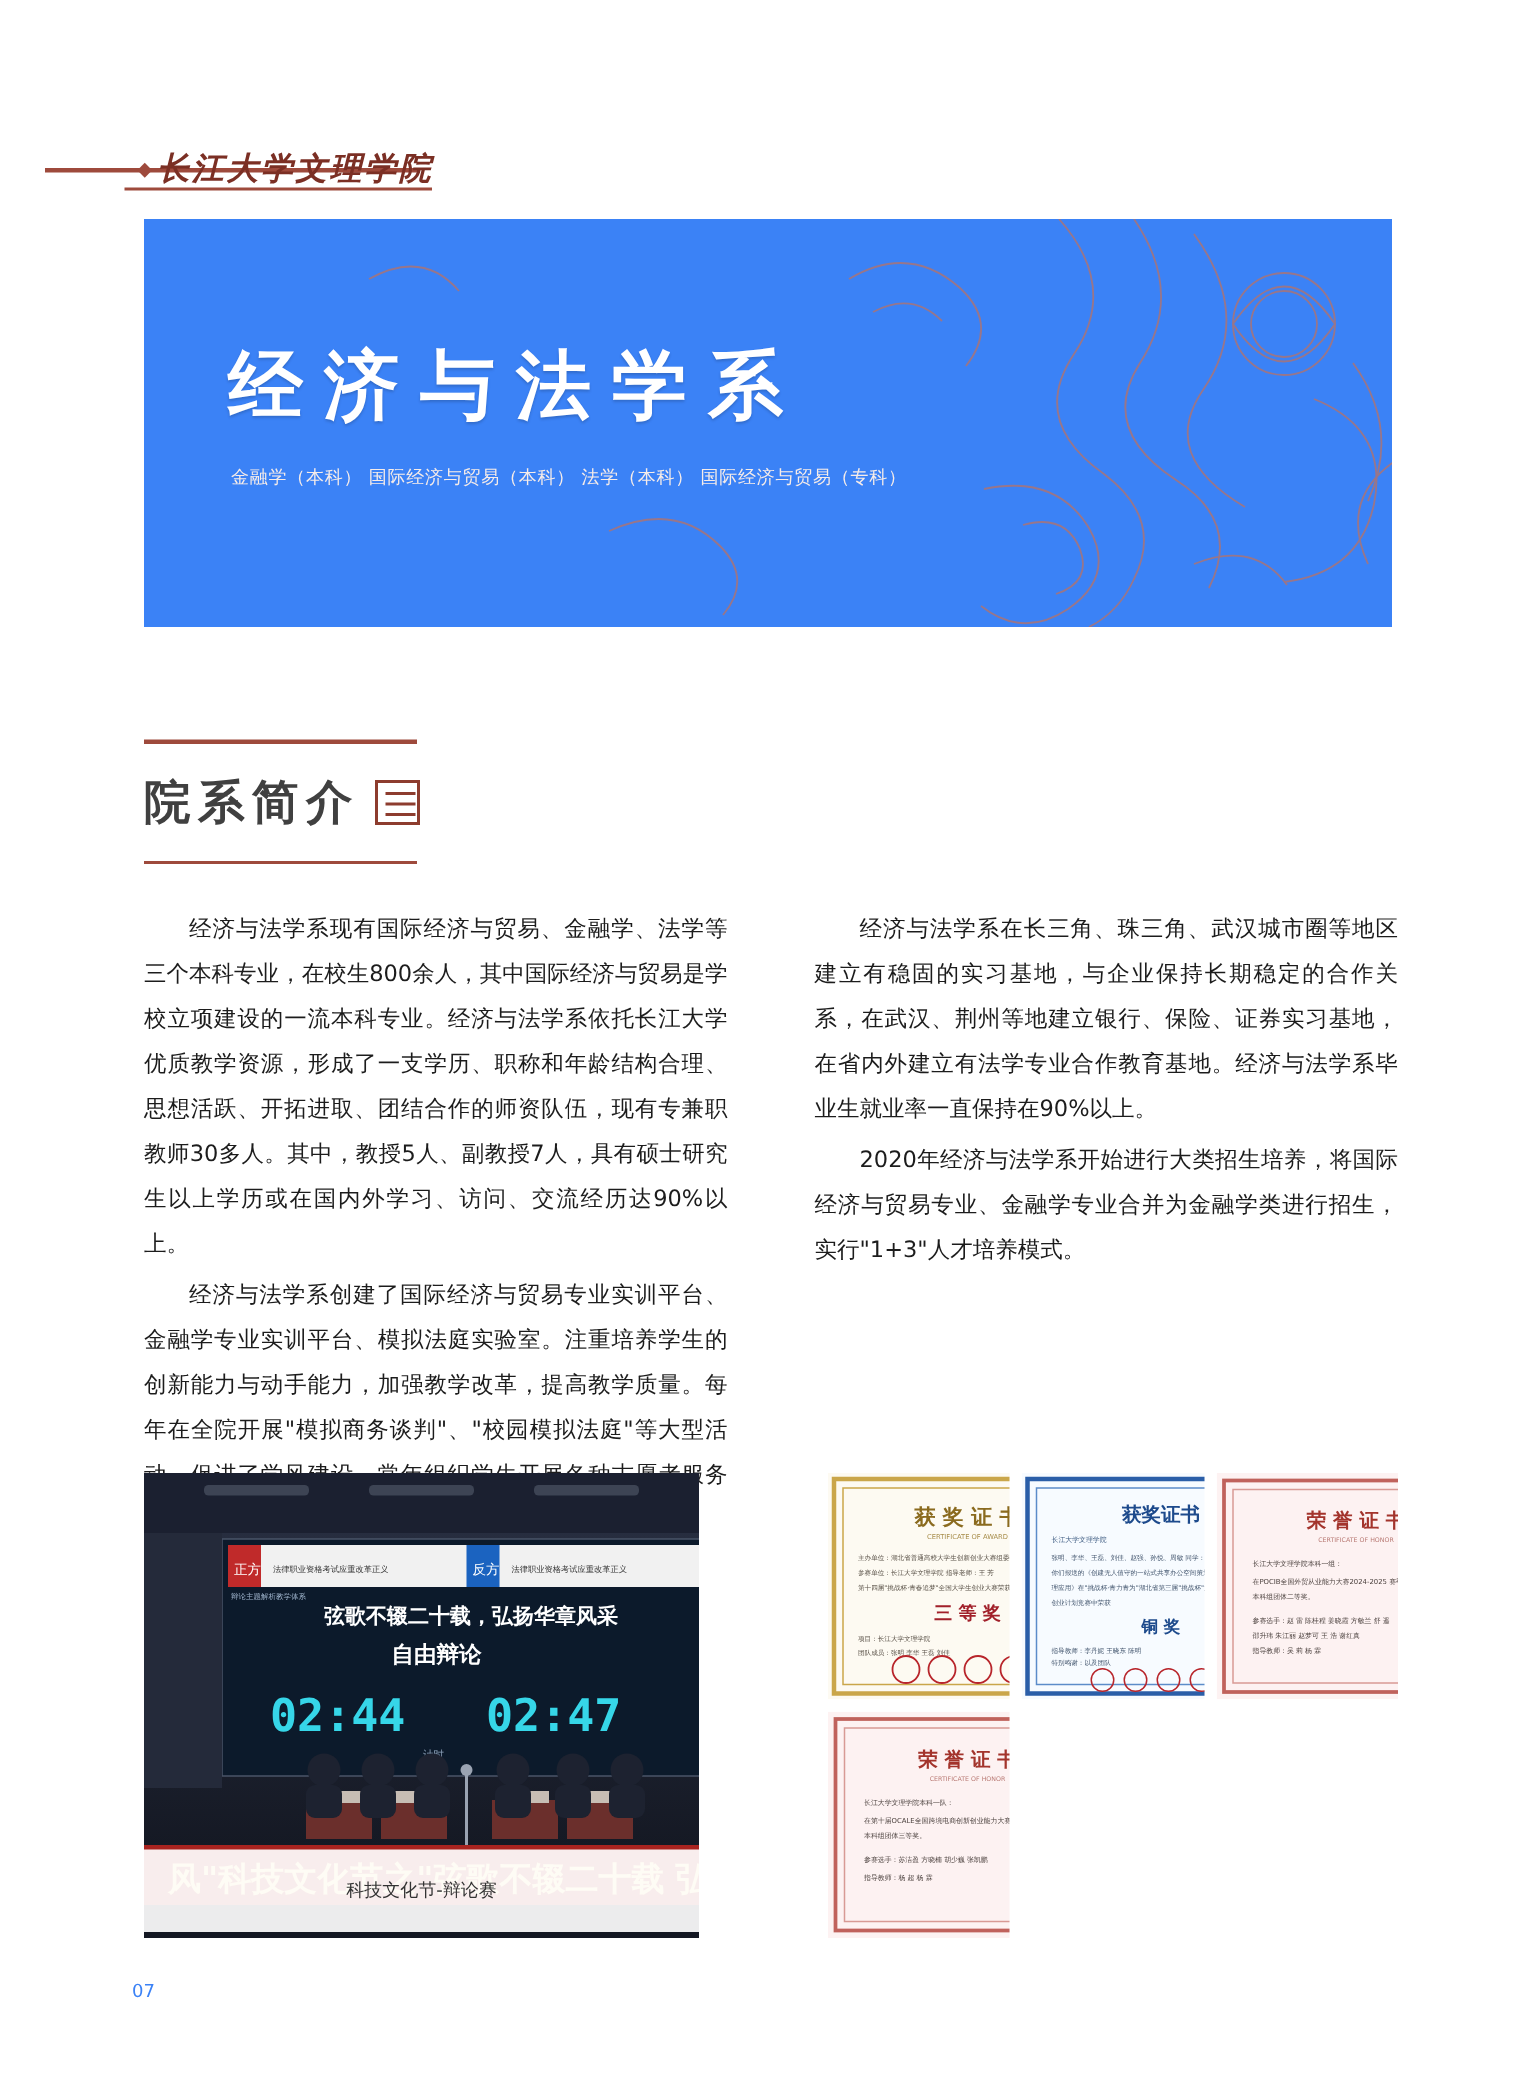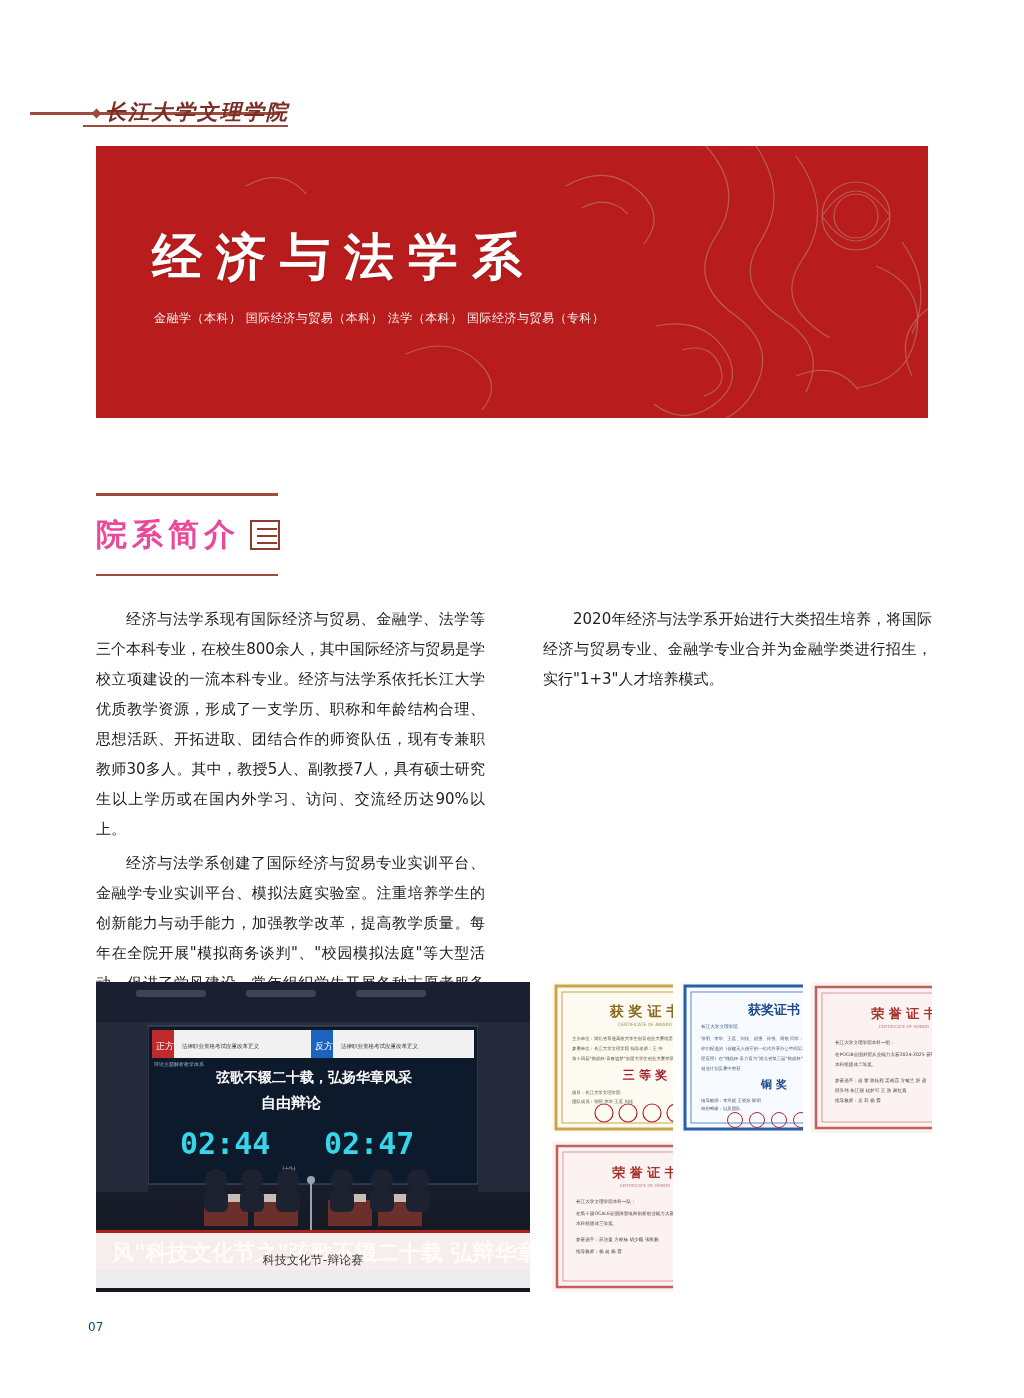--- a/index.html
+++ b/index.html
@@ -41,7 +41,7 @@
   .hero{
     position:absolute; top:146px; left:96px;
     width:832px; height:272px;
-    background:#b91c1c;
+    background:#3b82f6;
     overflow:hidden;
   }
   .hero svg{ position:absolute; inset:0; }

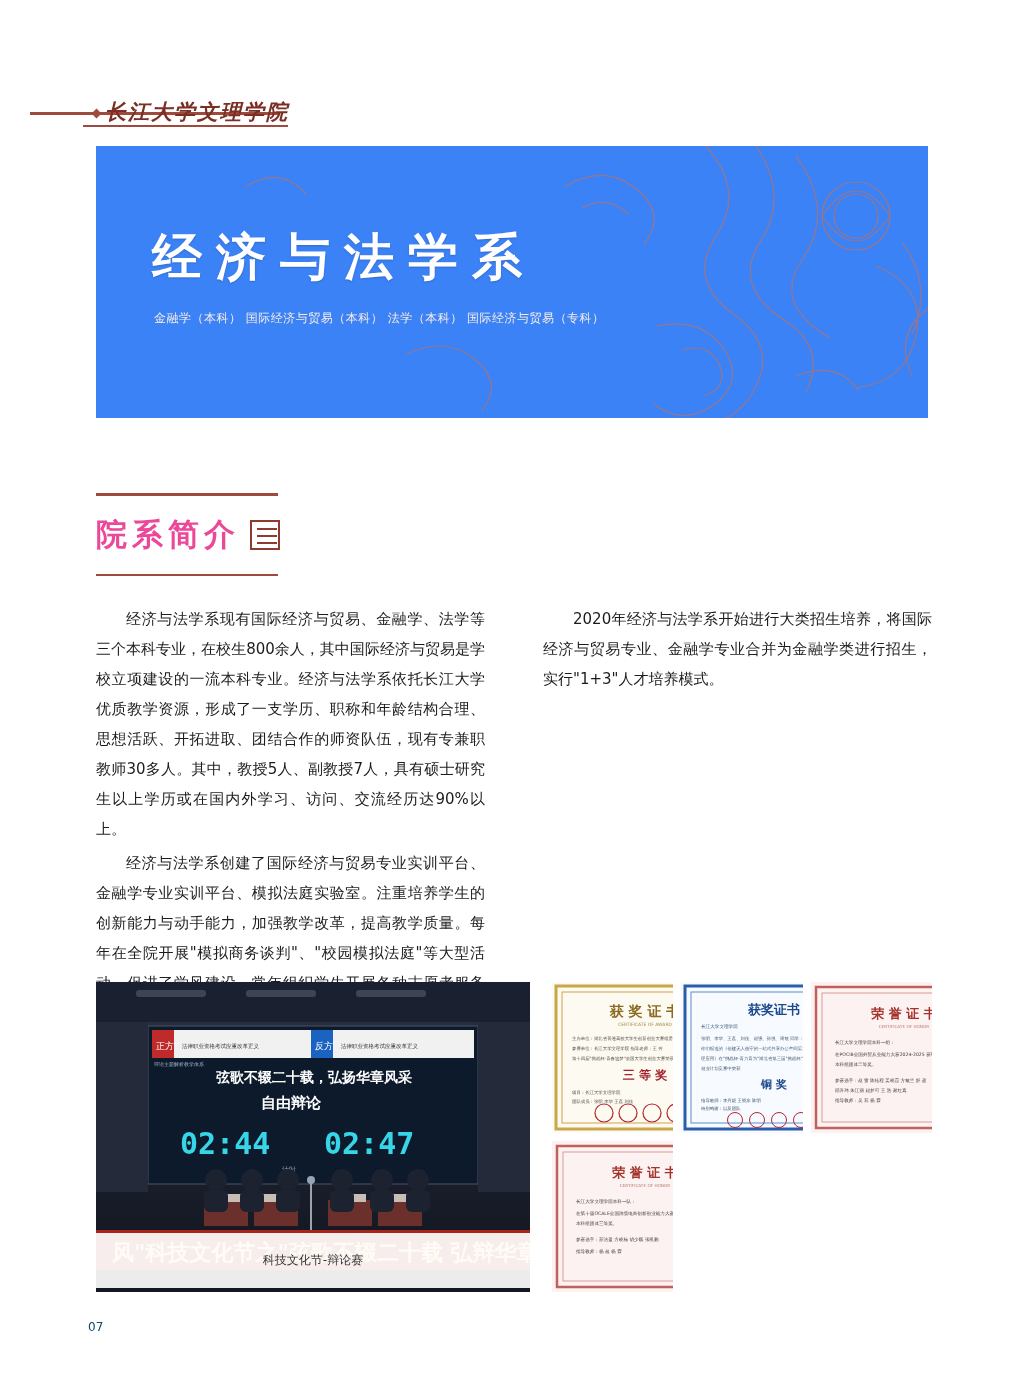--- a/index.html
+++ b/index.html
@@ -66,7 +66,7 @@
   .sec-title{
     margin-top:18px;
     font-family:Liberation Mono, monospace;
-    font-size:31px; font-weight:bold; color:#ec4899; letter-spacing:5px;
+    font-size:31px; font-weight:bold; color:#404040; letter-spacing:5px;
     display:flex; align-items:center; gap:10px;
   }
   .sec-badge{

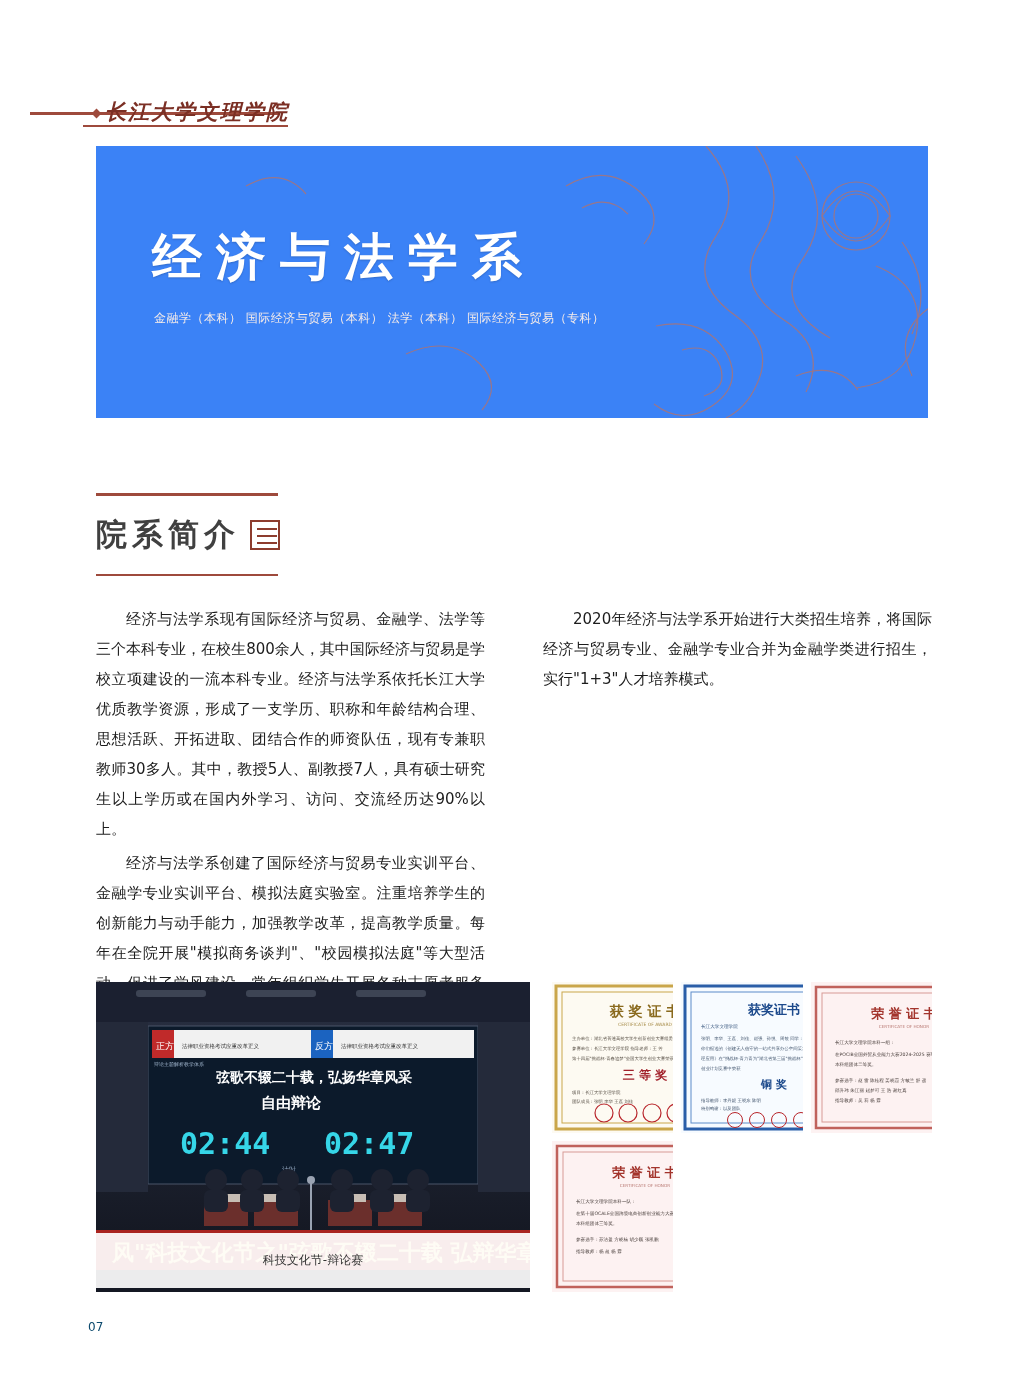--- a/index.html
+++ b/index.html
@@ -179,6 +179,7 @@
     <p>经济与法学系创建了国际经济与贸易专业实训平台、金融学专业实训平台、模拟法庭实验室。注重培养学生的创新能力与动手能力，加强教学改革，提高教学质量。每年在全院开展"模拟商务谈判"、"校园模拟法庭"等大型活动，促进了学风建设。常年组织学生开展各种志愿者服务活动，培养学生的奉献精神。积极组织学生参</p>
   </div>
   <div class="col">
+    <p>经济与法学系在长三角、珠三角、武汉城市圈等地区建立有稳固的实习基地，与企业保持长期稳定的合作关系，在武汉、荆州等地建立银行、保险、证券实习基地，在省内外建立有法学专业合作教育基地。经济与法学系毕业生就业率一直保持在90%以上。</p>
     <p>2020年经济与法学系开始进行大类招生培养，将国际经济与贸易专业、金融学专业合并为金融学类进行招生，实行"1+3"人才培养模式。</p>
   </div>
 </div>

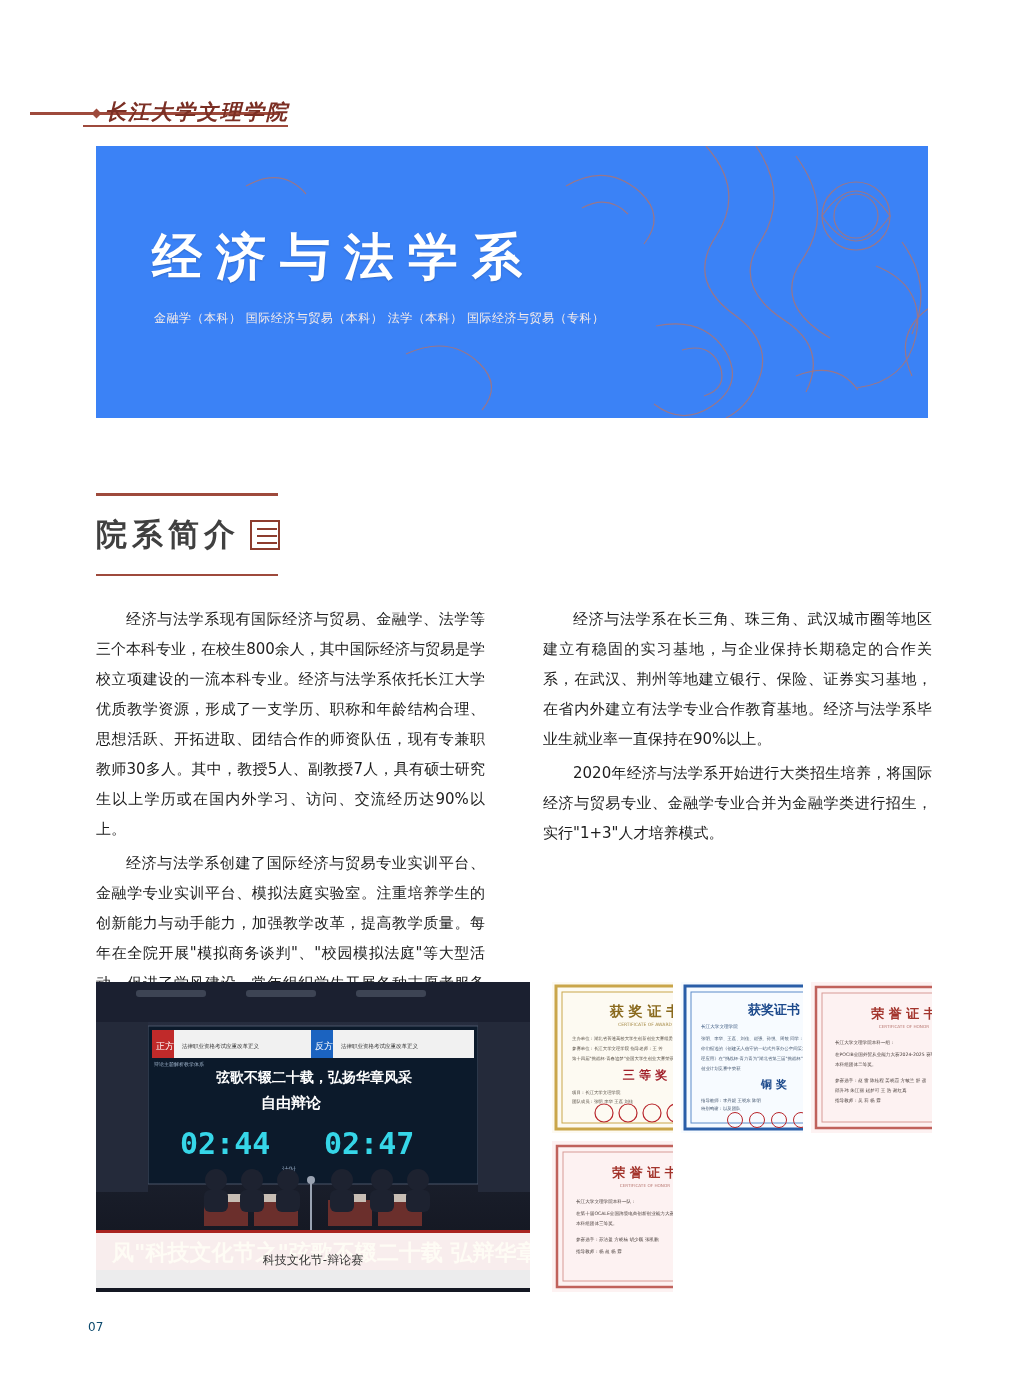--- a/index.html
+++ b/index.html
@@ -101,7 +101,7 @@
 
   
   .photo{
-    position:absolute; left:96px; top:982px; width:434px; height:310px;
+    position:absolute; left:96px; top:982px; width:370px; height:310px;
     background:#121723; overflow:hidden;
   }
   .photo .cap{

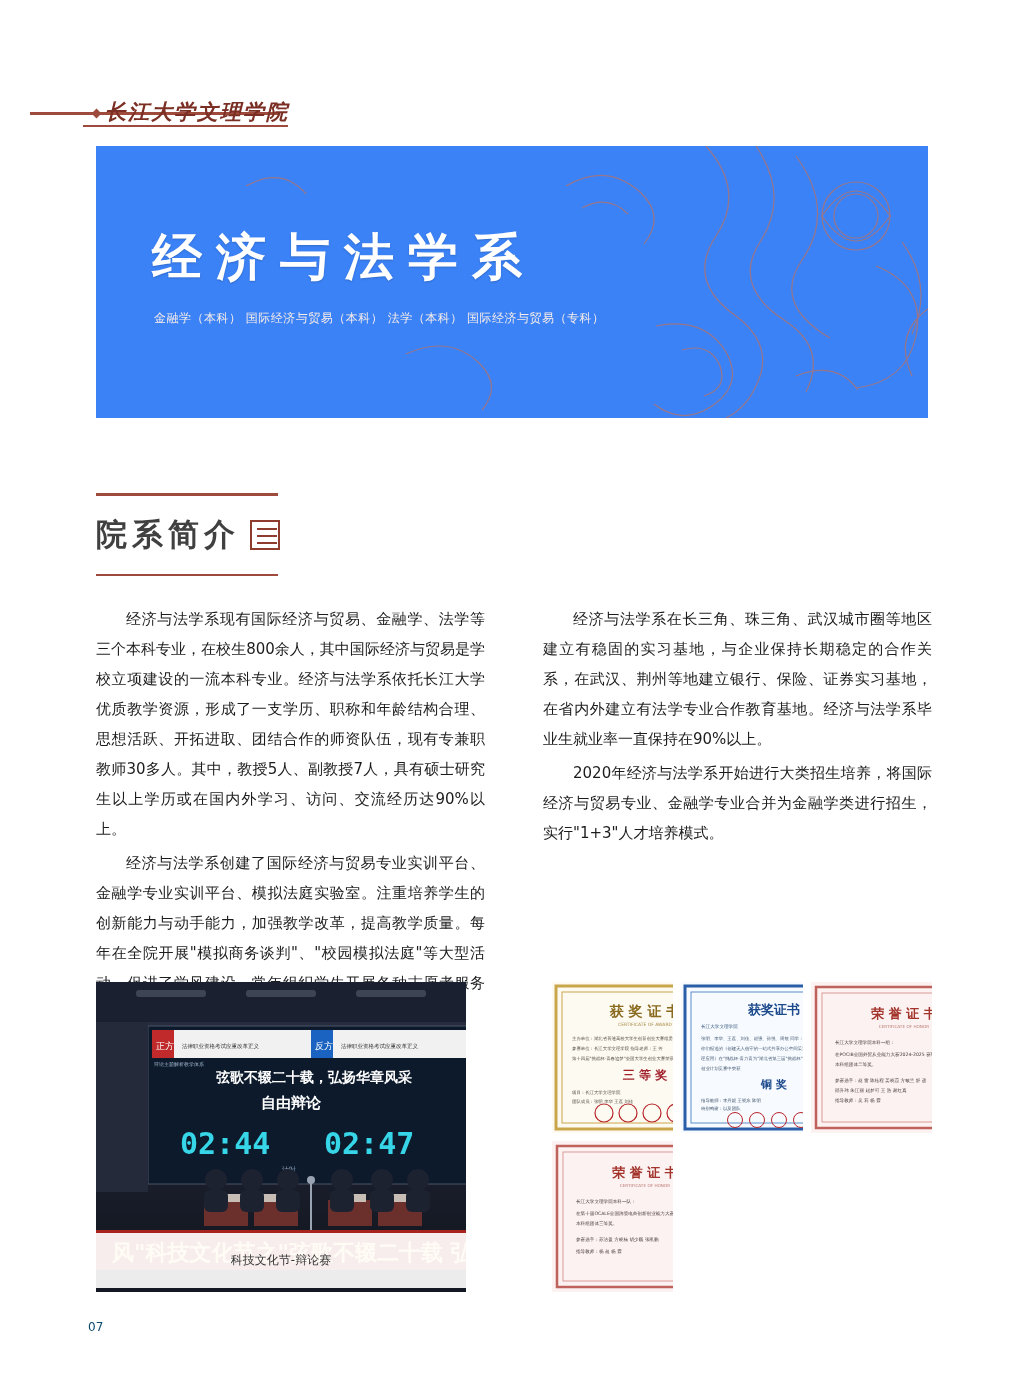--- a/index.html
+++ b/index.html
@@ -121,7 +121,7 @@
 
   .pageno{
     position:absolute; left:88px; top:1320px;
-    font-size:12px; color:#0c4a6e;
+    font-size:12px; color:#3b82f6;
     font-family:"DejaVu Sans", sans-serif;
   }
 </style>

